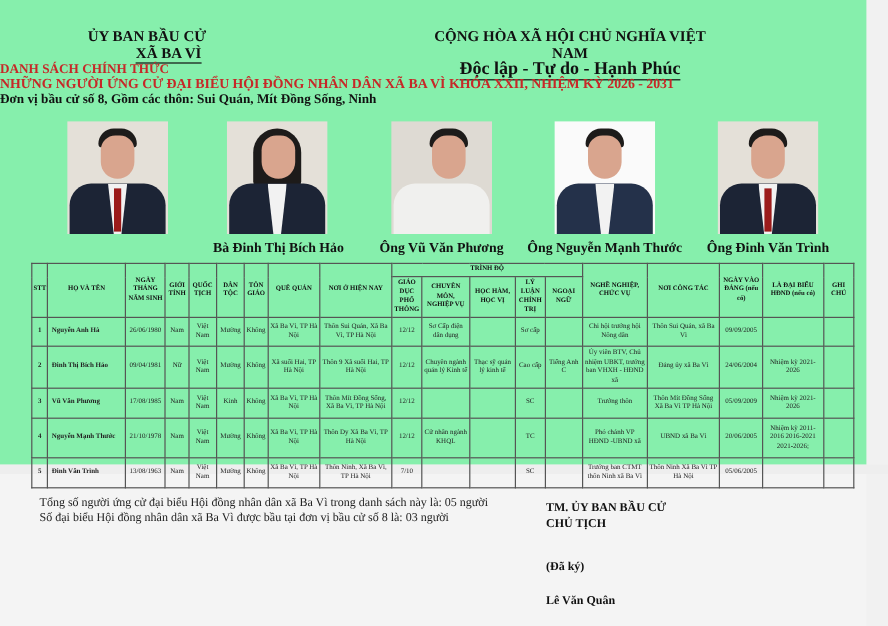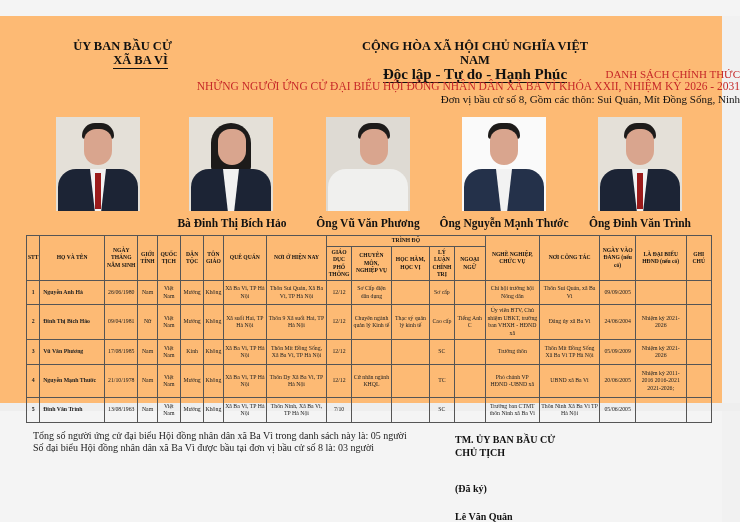--- a/index.html
+++ b/index.html
@@ -5,7 +5,7 @@
   * { box-sizing: border-box; margin: 0; padding: 0; }
   html, body { width: 740px; height: 522px; overflow: hidden; background: #f4f4f4; }
   body { font-family: "Liberation Serif", "DejaVu Serif", serif; color: #111; }
-  .page { position: absolute; left: 0; top: 16px; width: 740px; height: 395px; background: #fdba74; }
+  .page { position: absolute; left: 0; top: 0; width: 740px; height: 395px; background: #86efac; }
   .rightshade { position: absolute; right: 0; top: 0; width: 18px; height: 522px; background: #f1f1f1; }
   .bottomshade { position: absolute; left: 0; bottom: 0; width: 740px; height: 8px; background: #eeeeee; }
 

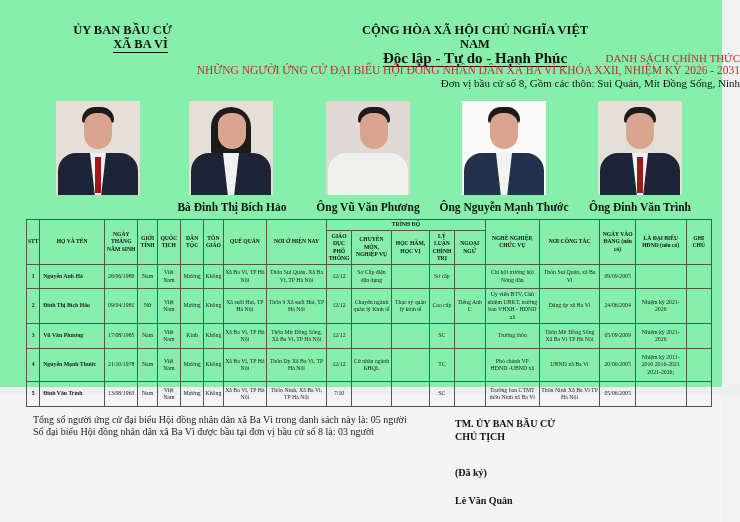--- a/index.html
+++ b/index.html
@@ -14,7 +14,7 @@
   .hdr-right { position: absolute; left: 355px; top: 23px; width: 240px; text-align: center; font-weight: bold; font-size: 12.5px; line-height: 14px; }
   .hdr-right .motto { display: inline-block; border-bottom: 1px solid #111; padding-bottom: 1px; font-size: 15px; }
 
-  .title { position: absolute; left: 0; width: 740px; text-align: right; font-weight: normal; }
+  .title { position: absolute; left: 0; width: 740px; text-align: left; font-weight: bold; }
   .t1 { top: 52px; color: #c62828; font-size: 11px; }
   .t2 { top: 64px; color: #c62828; font-size: 11.5px; }
   .t3 { top: 77px; color: #111; font-size: 11px; }

